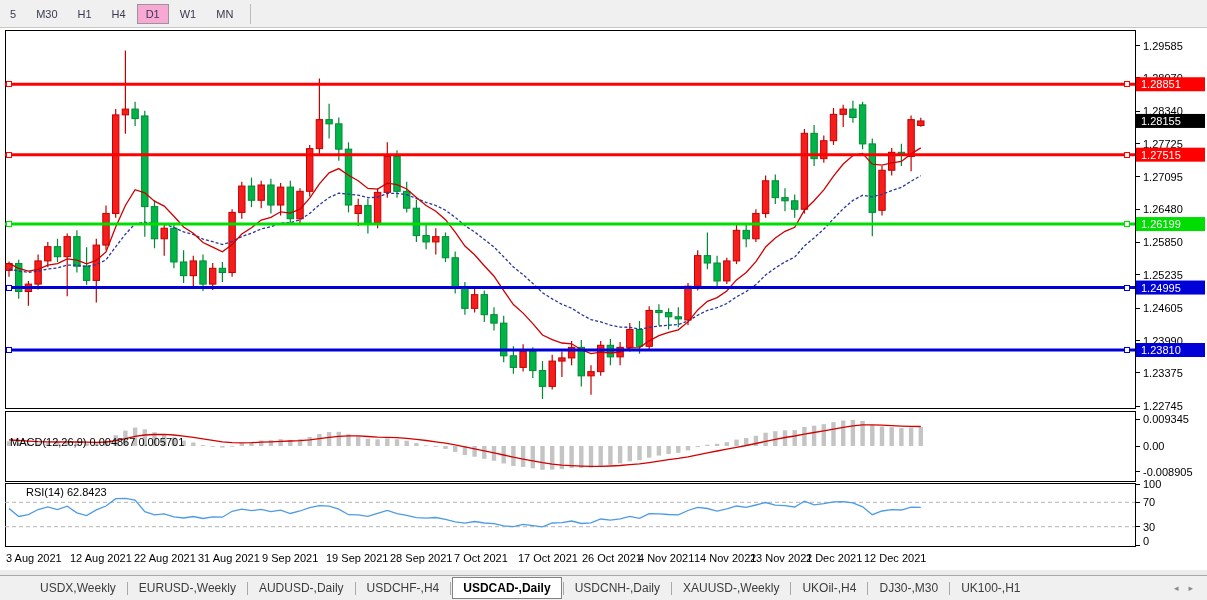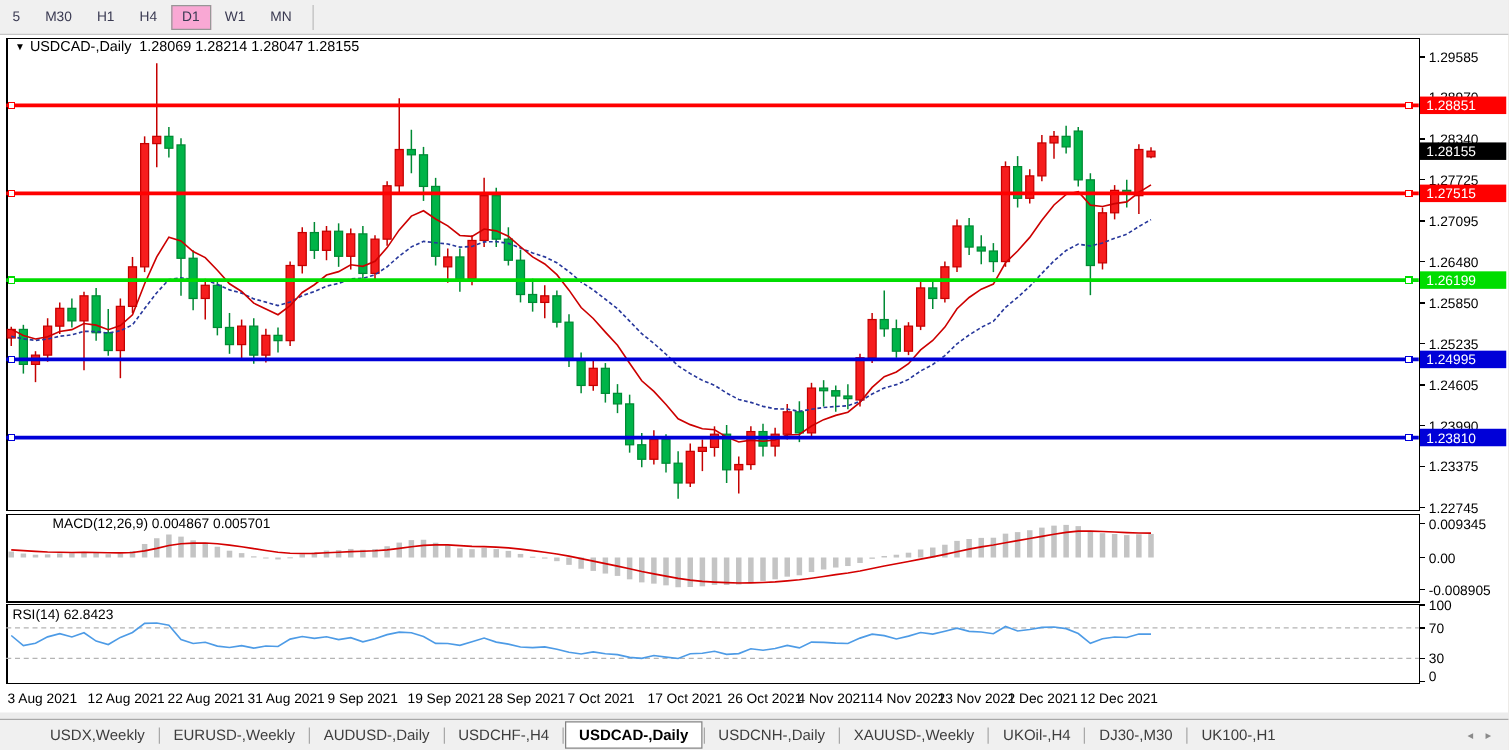--- a/index.html
+++ b/index.html
@@ -426,9 +426,6 @@
       <text x="864" y="562" font-size="11" fill="#000">12 Dec 2021</text>
     </svg>
 
-  <div class="chart-title">
-    <span class="dd">▼</span><span>USDCAD-,Daily</span>&nbsp;&nbsp;<span>1.28069 1.28214 1.28047 1.28155</span>
-  </div>
 
   <div class="ind-label" id="macd-label">MACD(12,26,9) 0.004867 0.005701</div>
   <div class="ind-label" id="rsi-label">RSI(14) 62.8423</div>

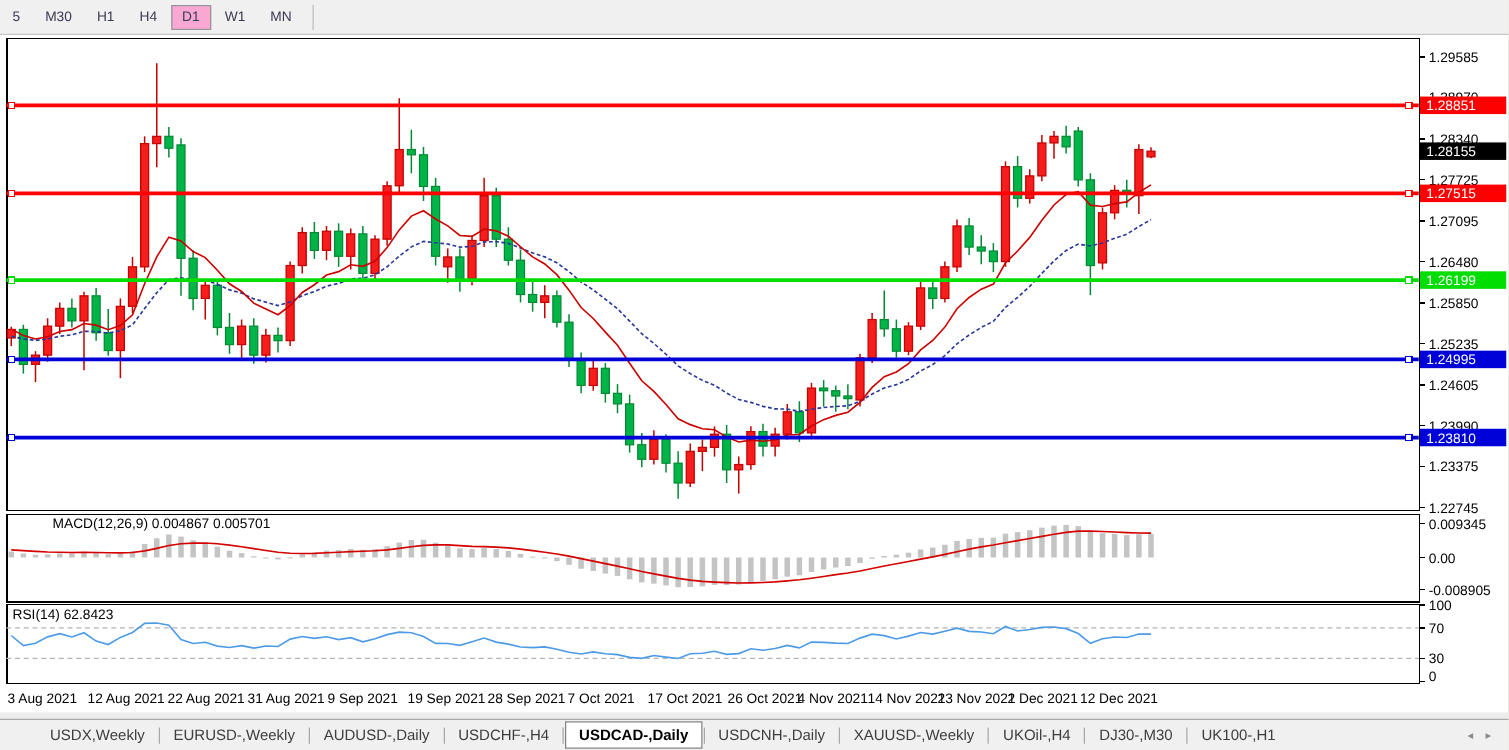--- a/index.html
+++ b/index.html
@@ -15,7 +15,7 @@
   .chart-title{position:absolute;top:32px;left:12px;font-size:11.5px;color:#000;z-index:2;white-space:nowrap;}
   .chart-title .dd{font-size:8px;vertical-align:1px;margin-right:4px;}
   .ind-label{position:absolute;font-size:11px;color:#000;z-index:2;white-space:nowrap;}
-  #macd-label{top:413px;left:10px;margin-left:32px;}
+  #macd-label{top:436px;left:10px;}
   #rsi-label{top:486px;left:10px;}
   svg text{font-family:"Liberation Sans",sans-serif;}
   #chart-svg{position:absolute;top:0;left:0;z-index:1;}

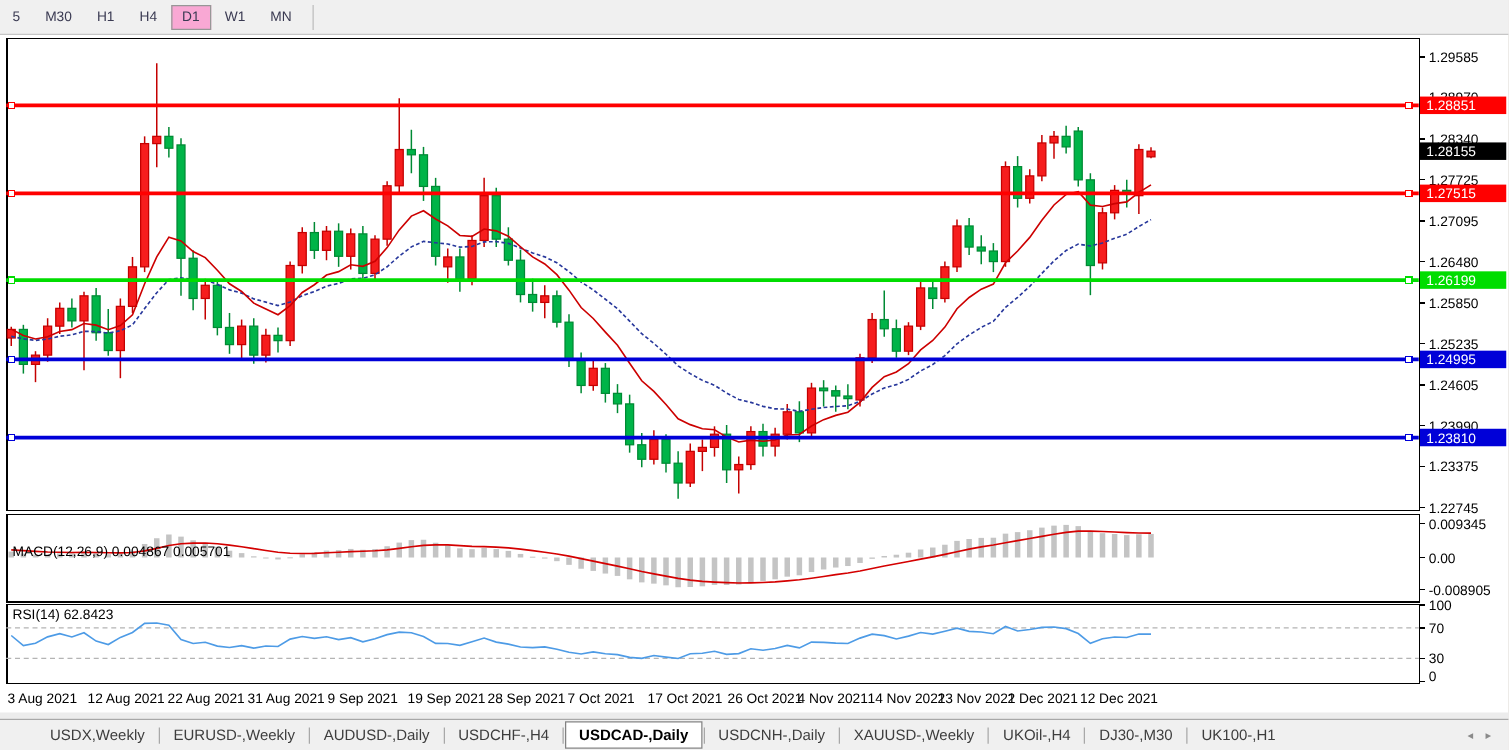--- a/index.html
+++ b/index.html
@@ -16,7 +16,7 @@
   .chart-title .dd{font-size:8px;vertical-align:1px;margin-right:4px;}
   .ind-label{position:absolute;font-size:11px;color:#000;z-index:2;white-space:nowrap;}
   #macd-label{top:436px;left:10px;}
-  #rsi-label{top:486px;left:10px;}
+  #rsi-label{top:486px;left:26px;}
   svg text{font-family:"Liberation Sans",sans-serif;}
   #chart-svg{position:absolute;top:0;left:0;z-index:1;}
   .strip{position:absolute;top:570px;left:0;width:100%;height:5px;background:#ececec;z-index:2;}

